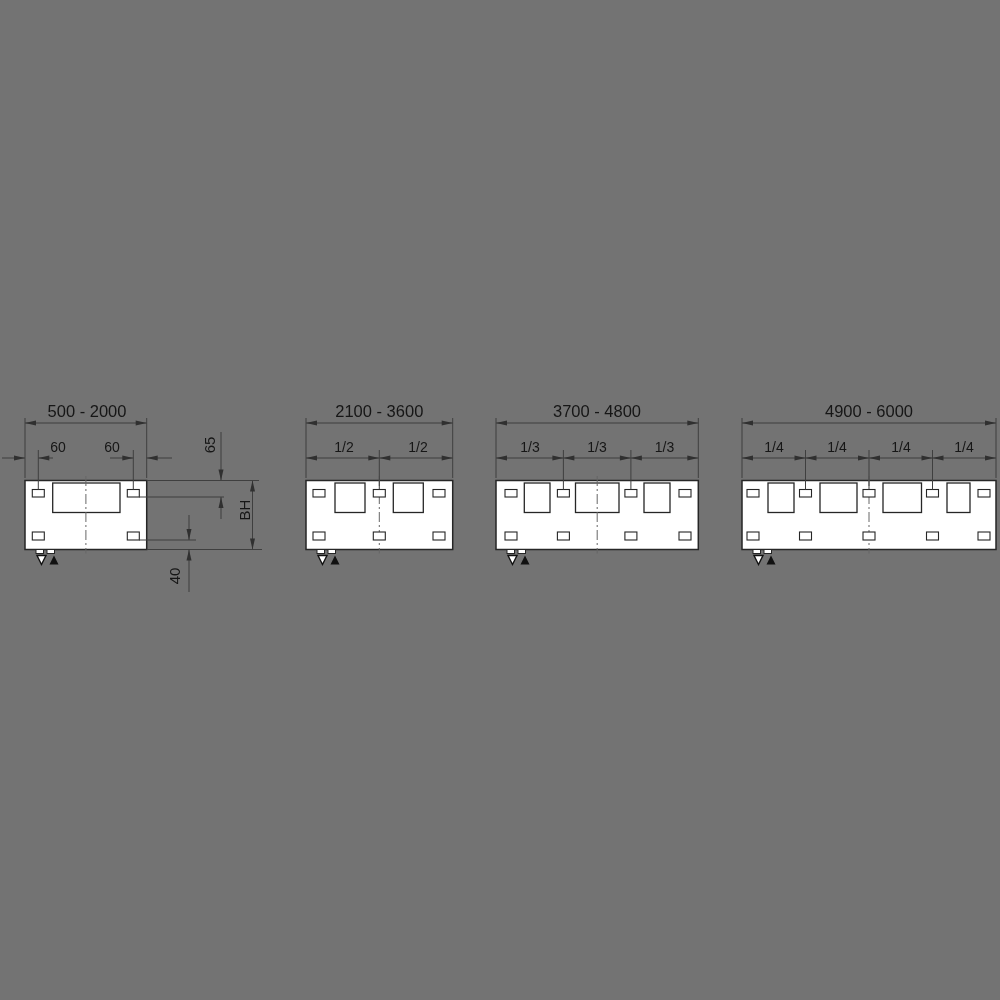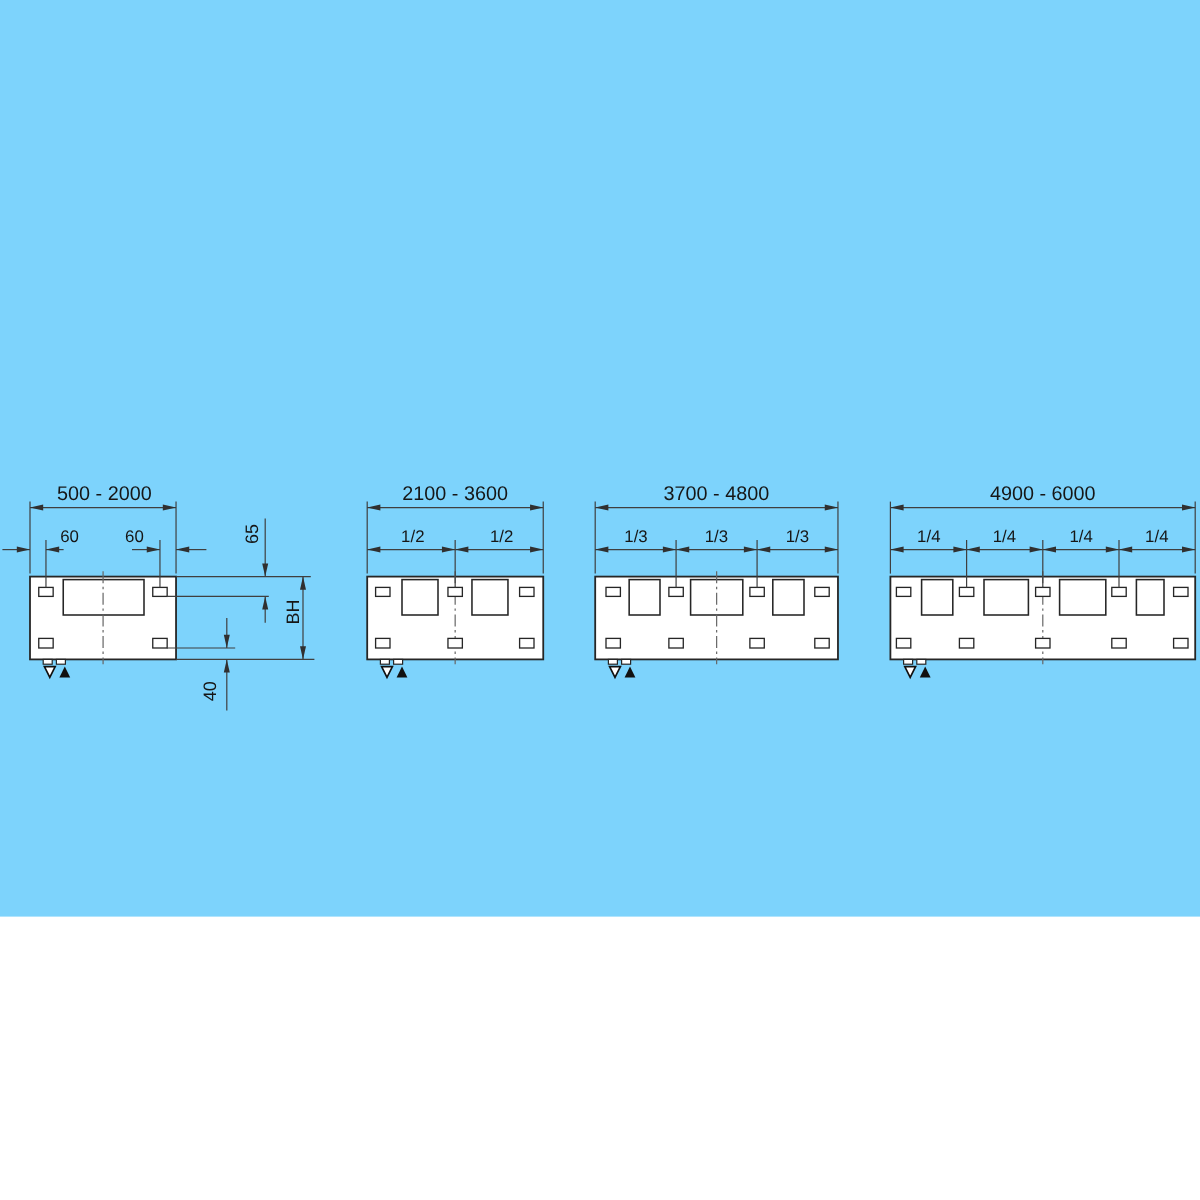--- a/index.html
+++ b/index.html
@@ -5,8 +5,8 @@
   html,body{margin:0;padding:0;background:#ffffff;}
   .canvas{
     position:relative;
-    width:1000px;height:764px;
-    background:#7dd3fc;
+    width:1000px;height:1000px;
+    background:#737373;
     font-family:"Liberation Sans","DejaVu Sans",sans-serif;
   }
   svg{display:block;}

